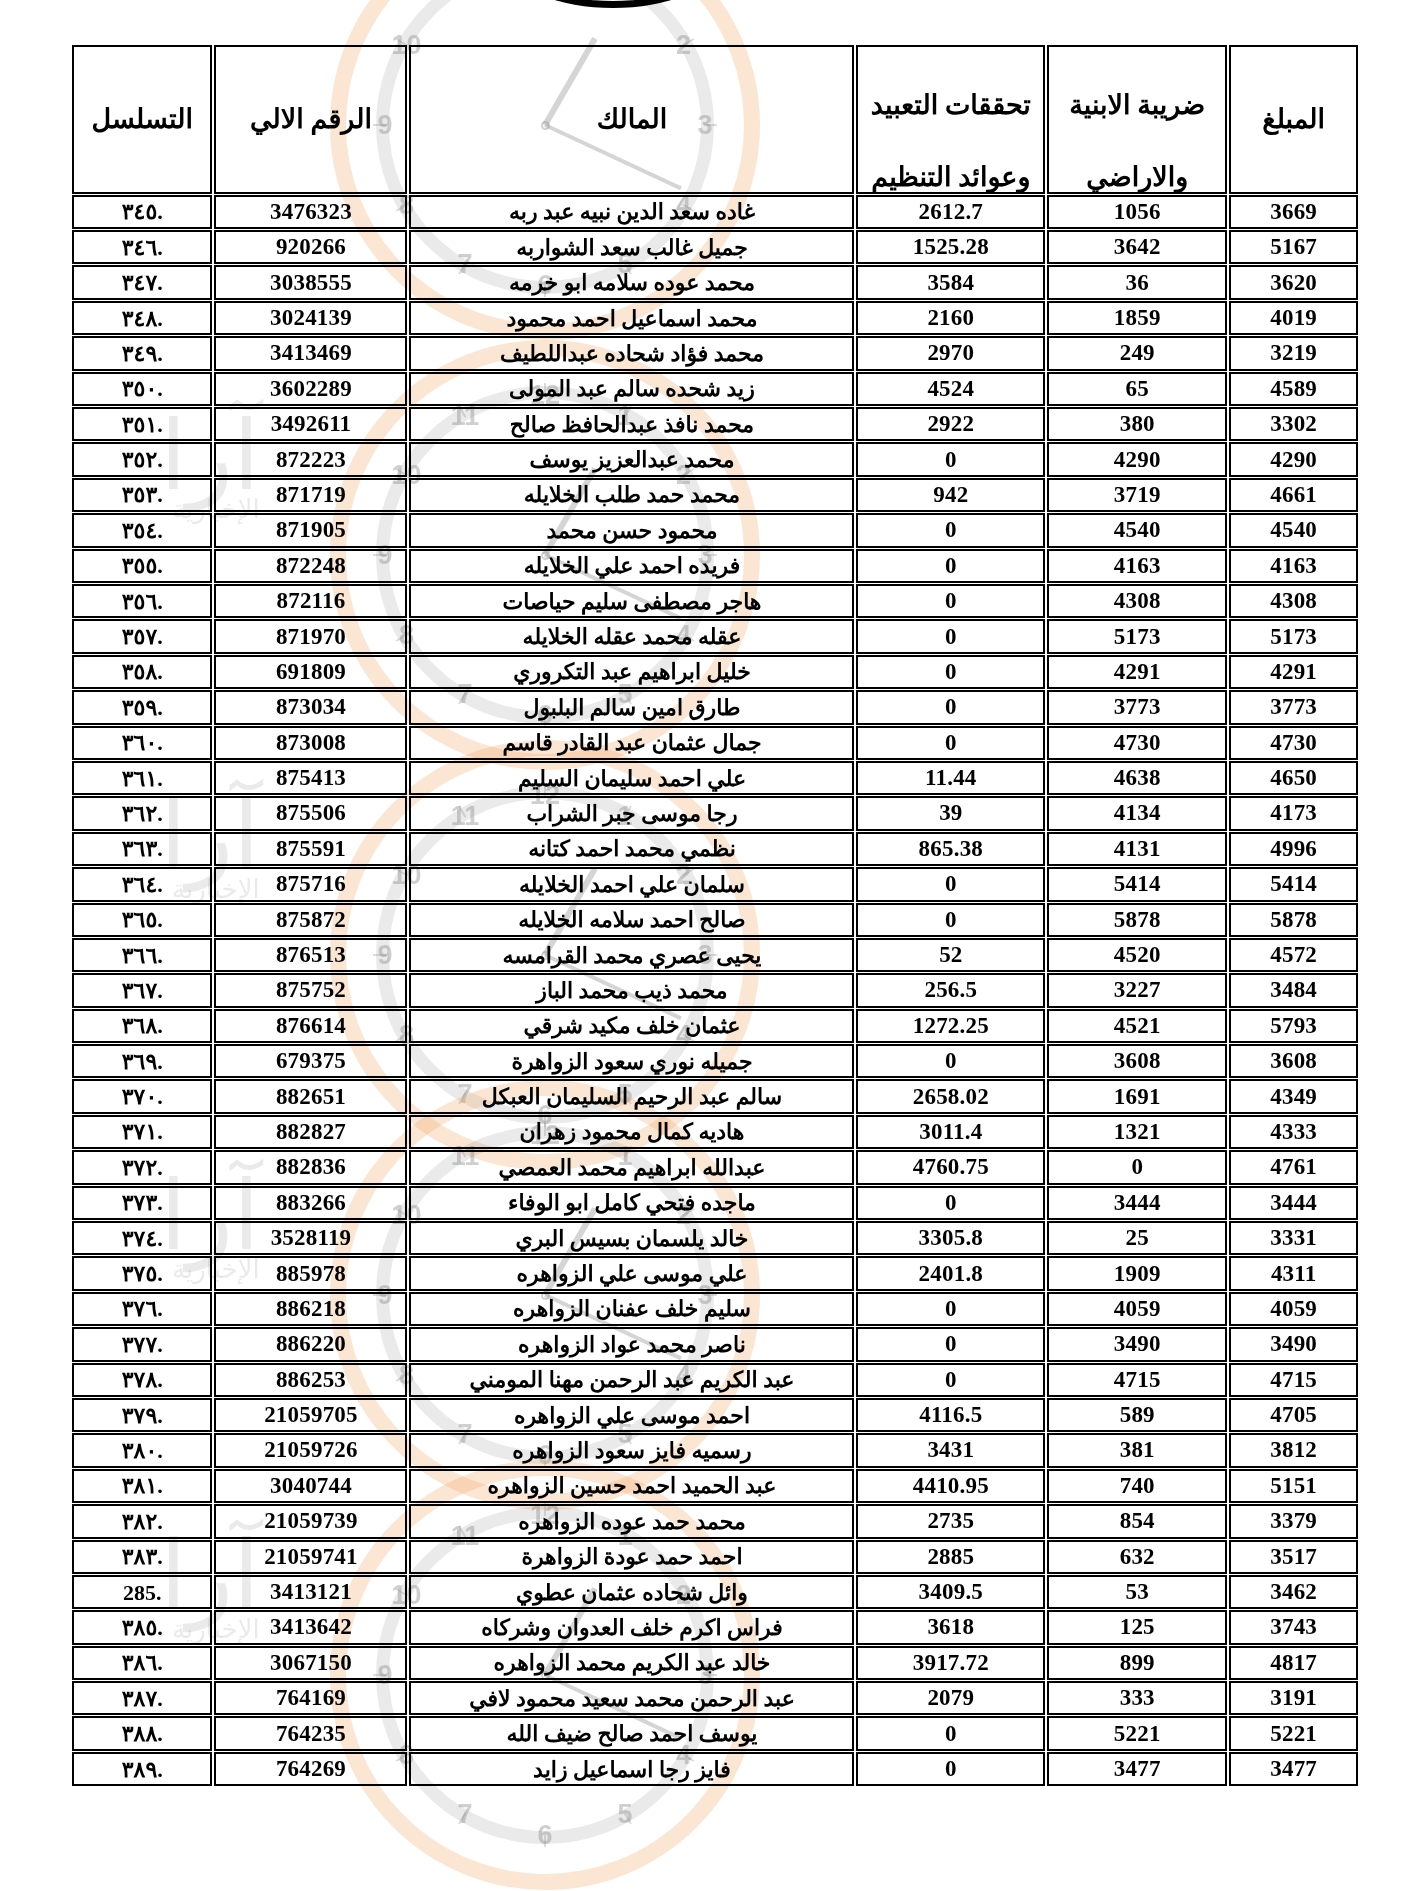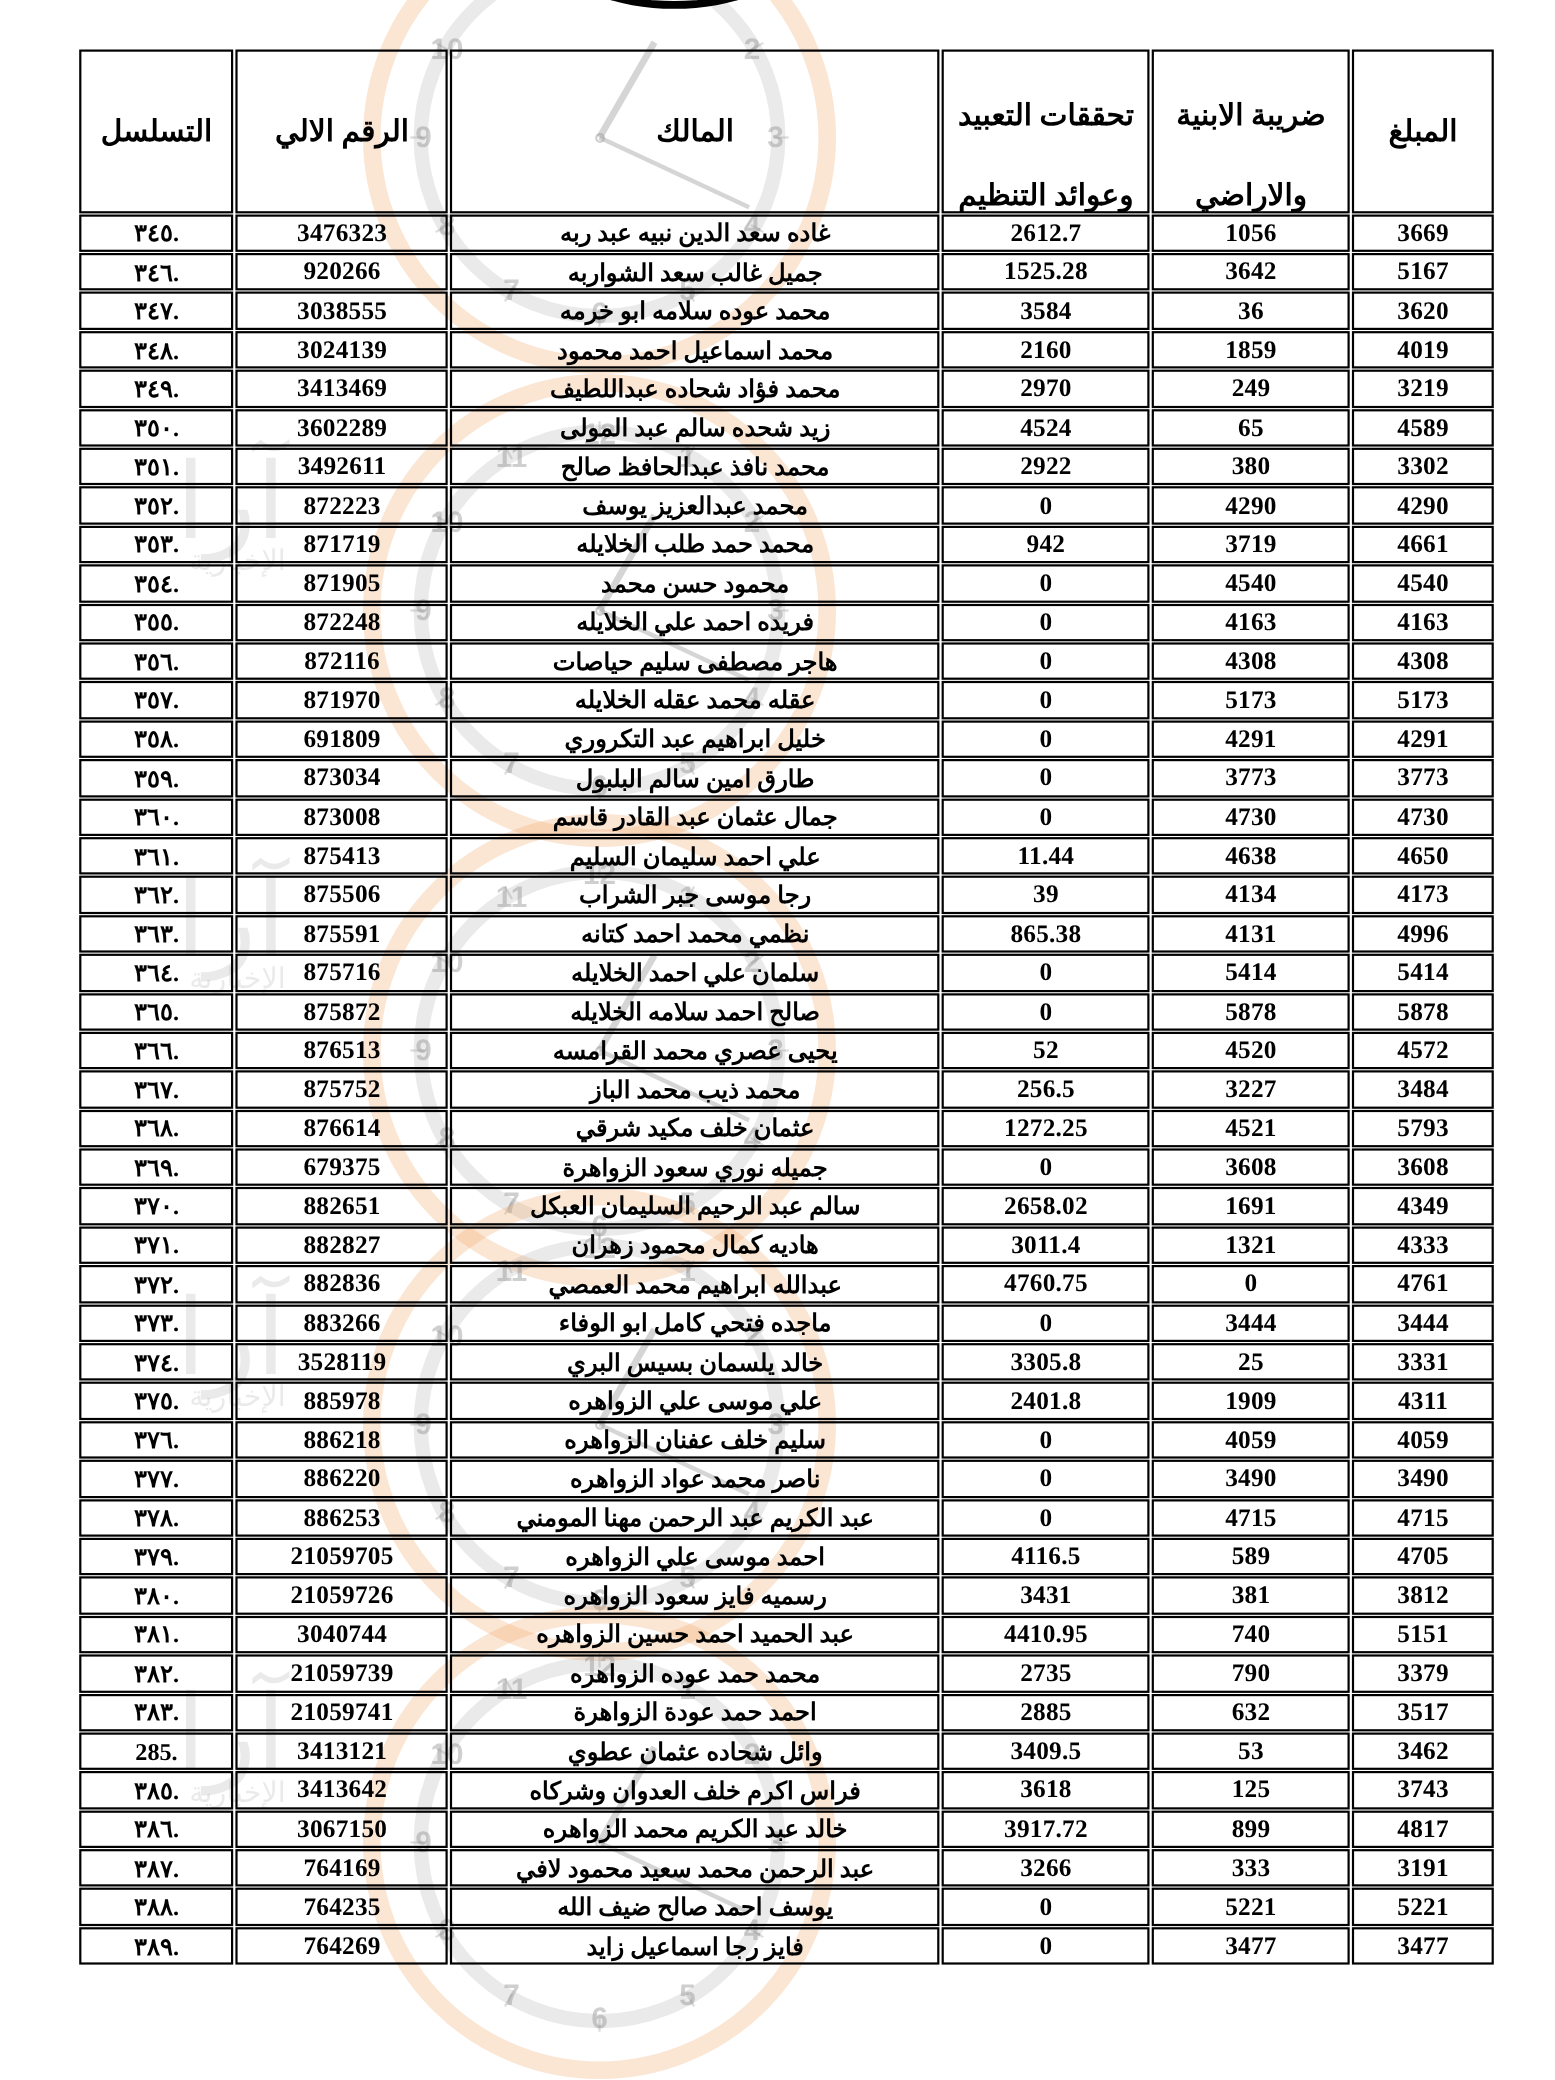--- a/index.html
+++ b/index.html
@@ -652,7 +652,7 @@
         </tr>
         <tr>
           <td class="num">3379</td>
-          <td class="num">790</td>
+          <td class="num">854</td>
           <td class="num">2735</td>
           <td class="owner">محمد حمد عوده الزواهره</td>
           <td class="num">21059739</td>

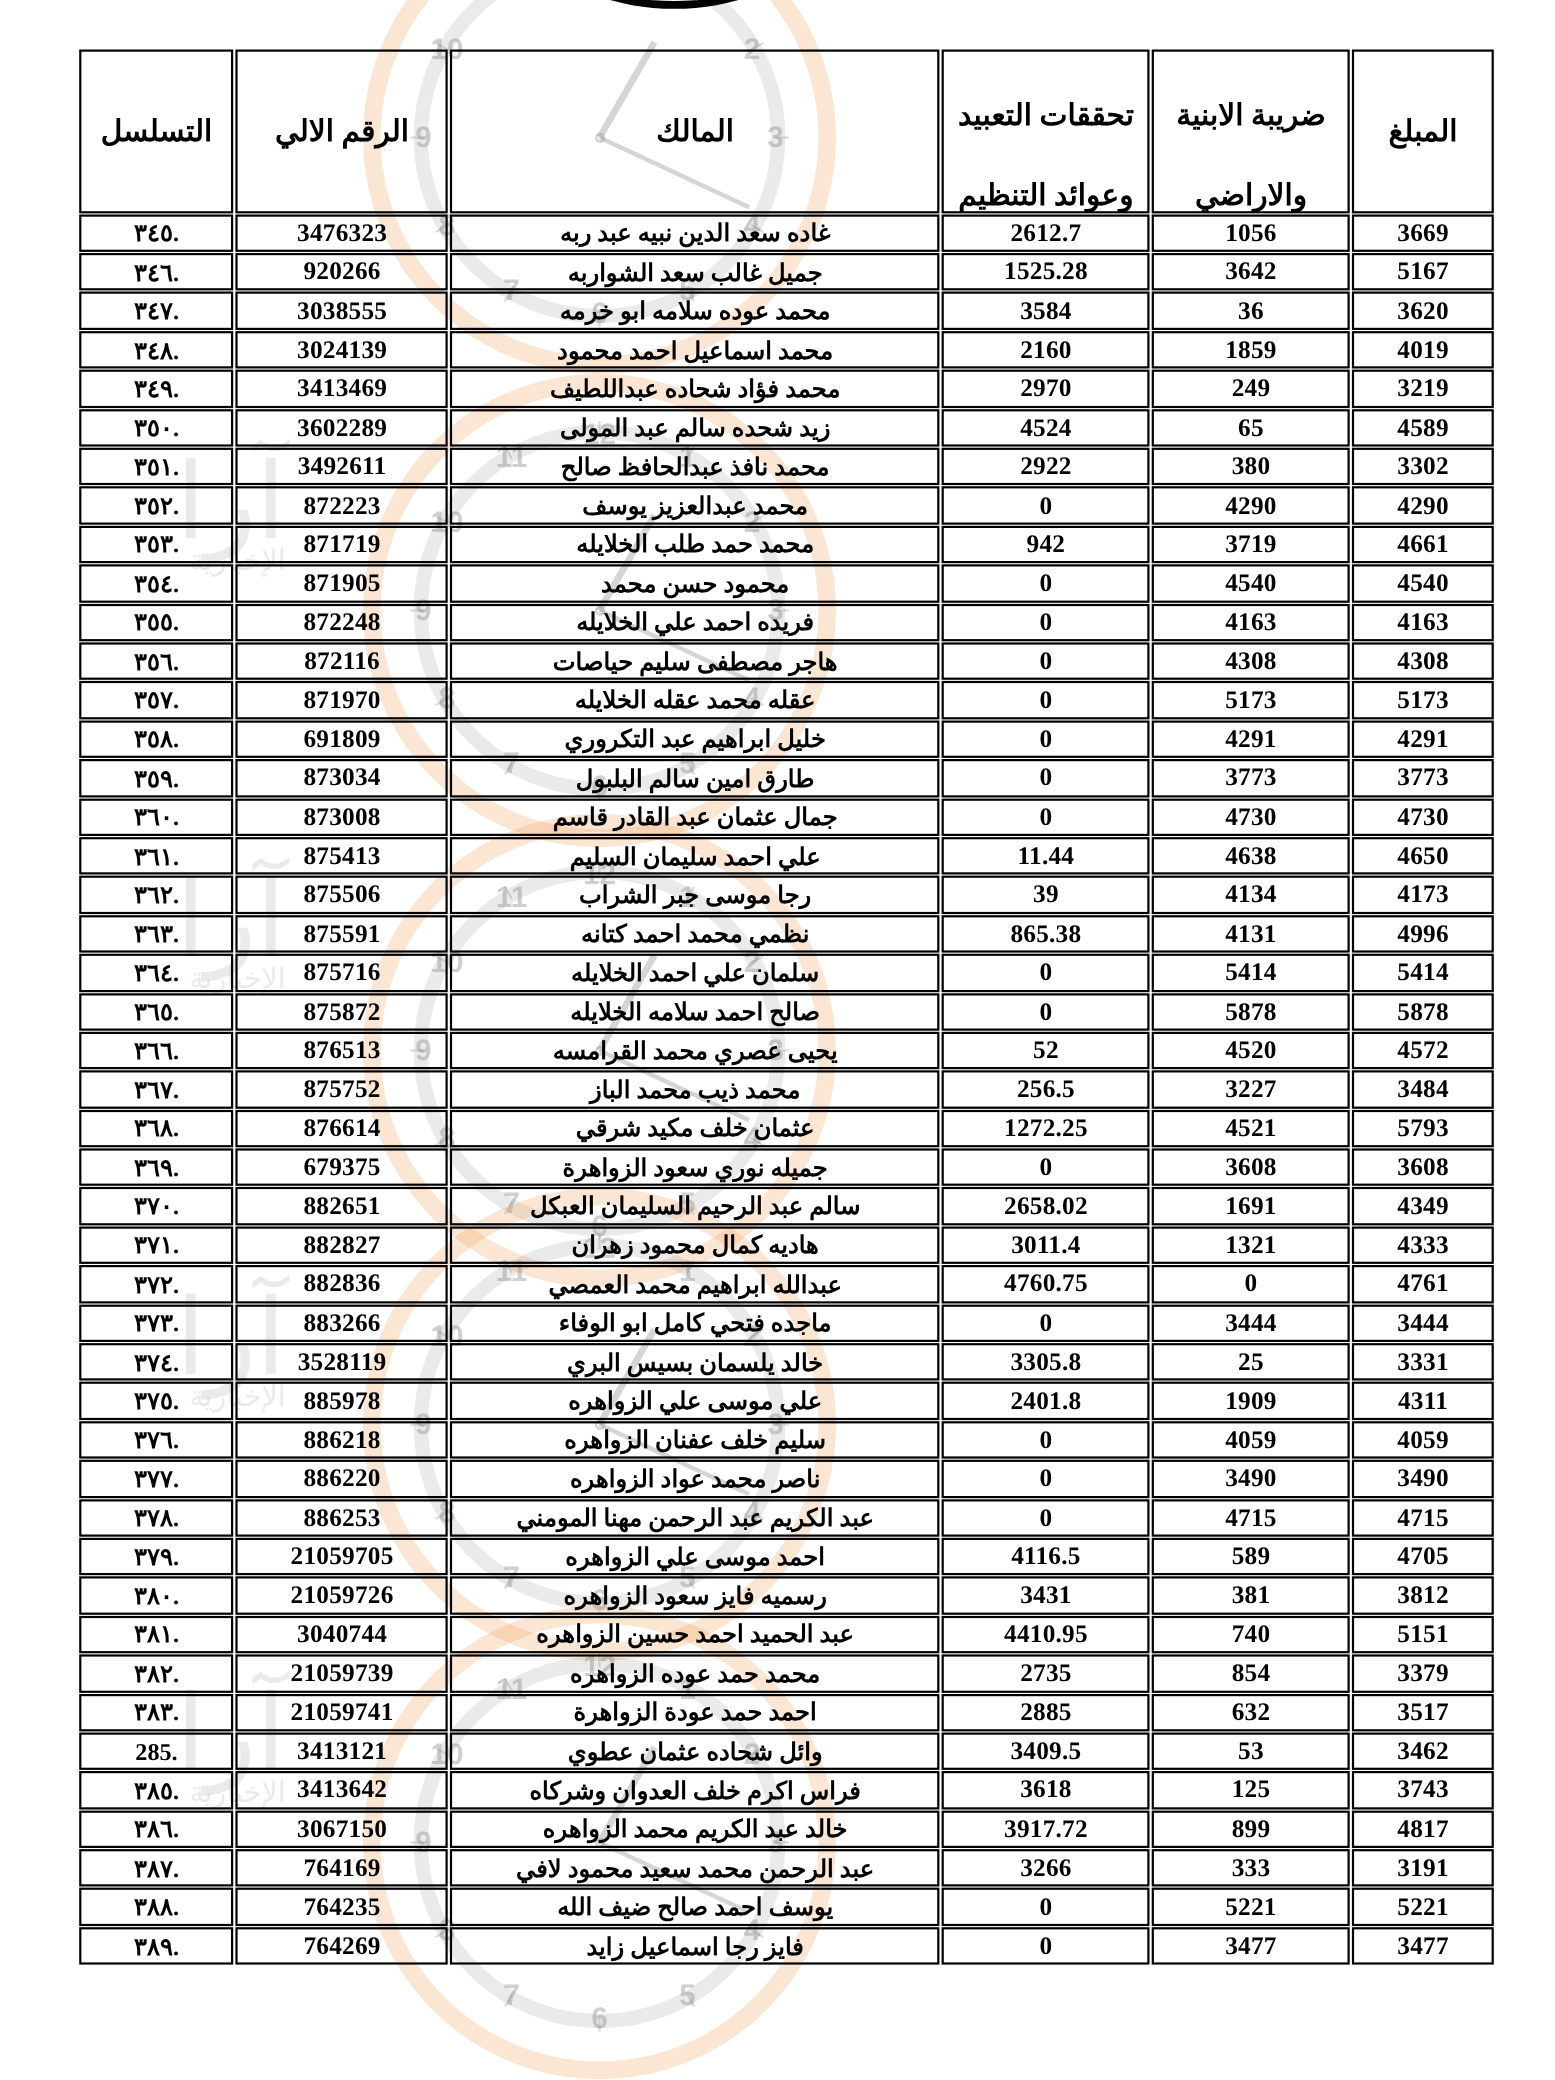--- a/index.html
+++ b/index.html
@@ -693,7 +693,7 @@
         <tr>
           <td class="num">3191</td>
           <td class="num">333</td>
-          <td class="num">3266</td>
+          <td class="num">2079</td>
           <td class="owner">عبد الرحمن محمد سعيد محمود لافي</td>
           <td class="num">764169</td>
           <td class="serial">٣٨٧.</td>

